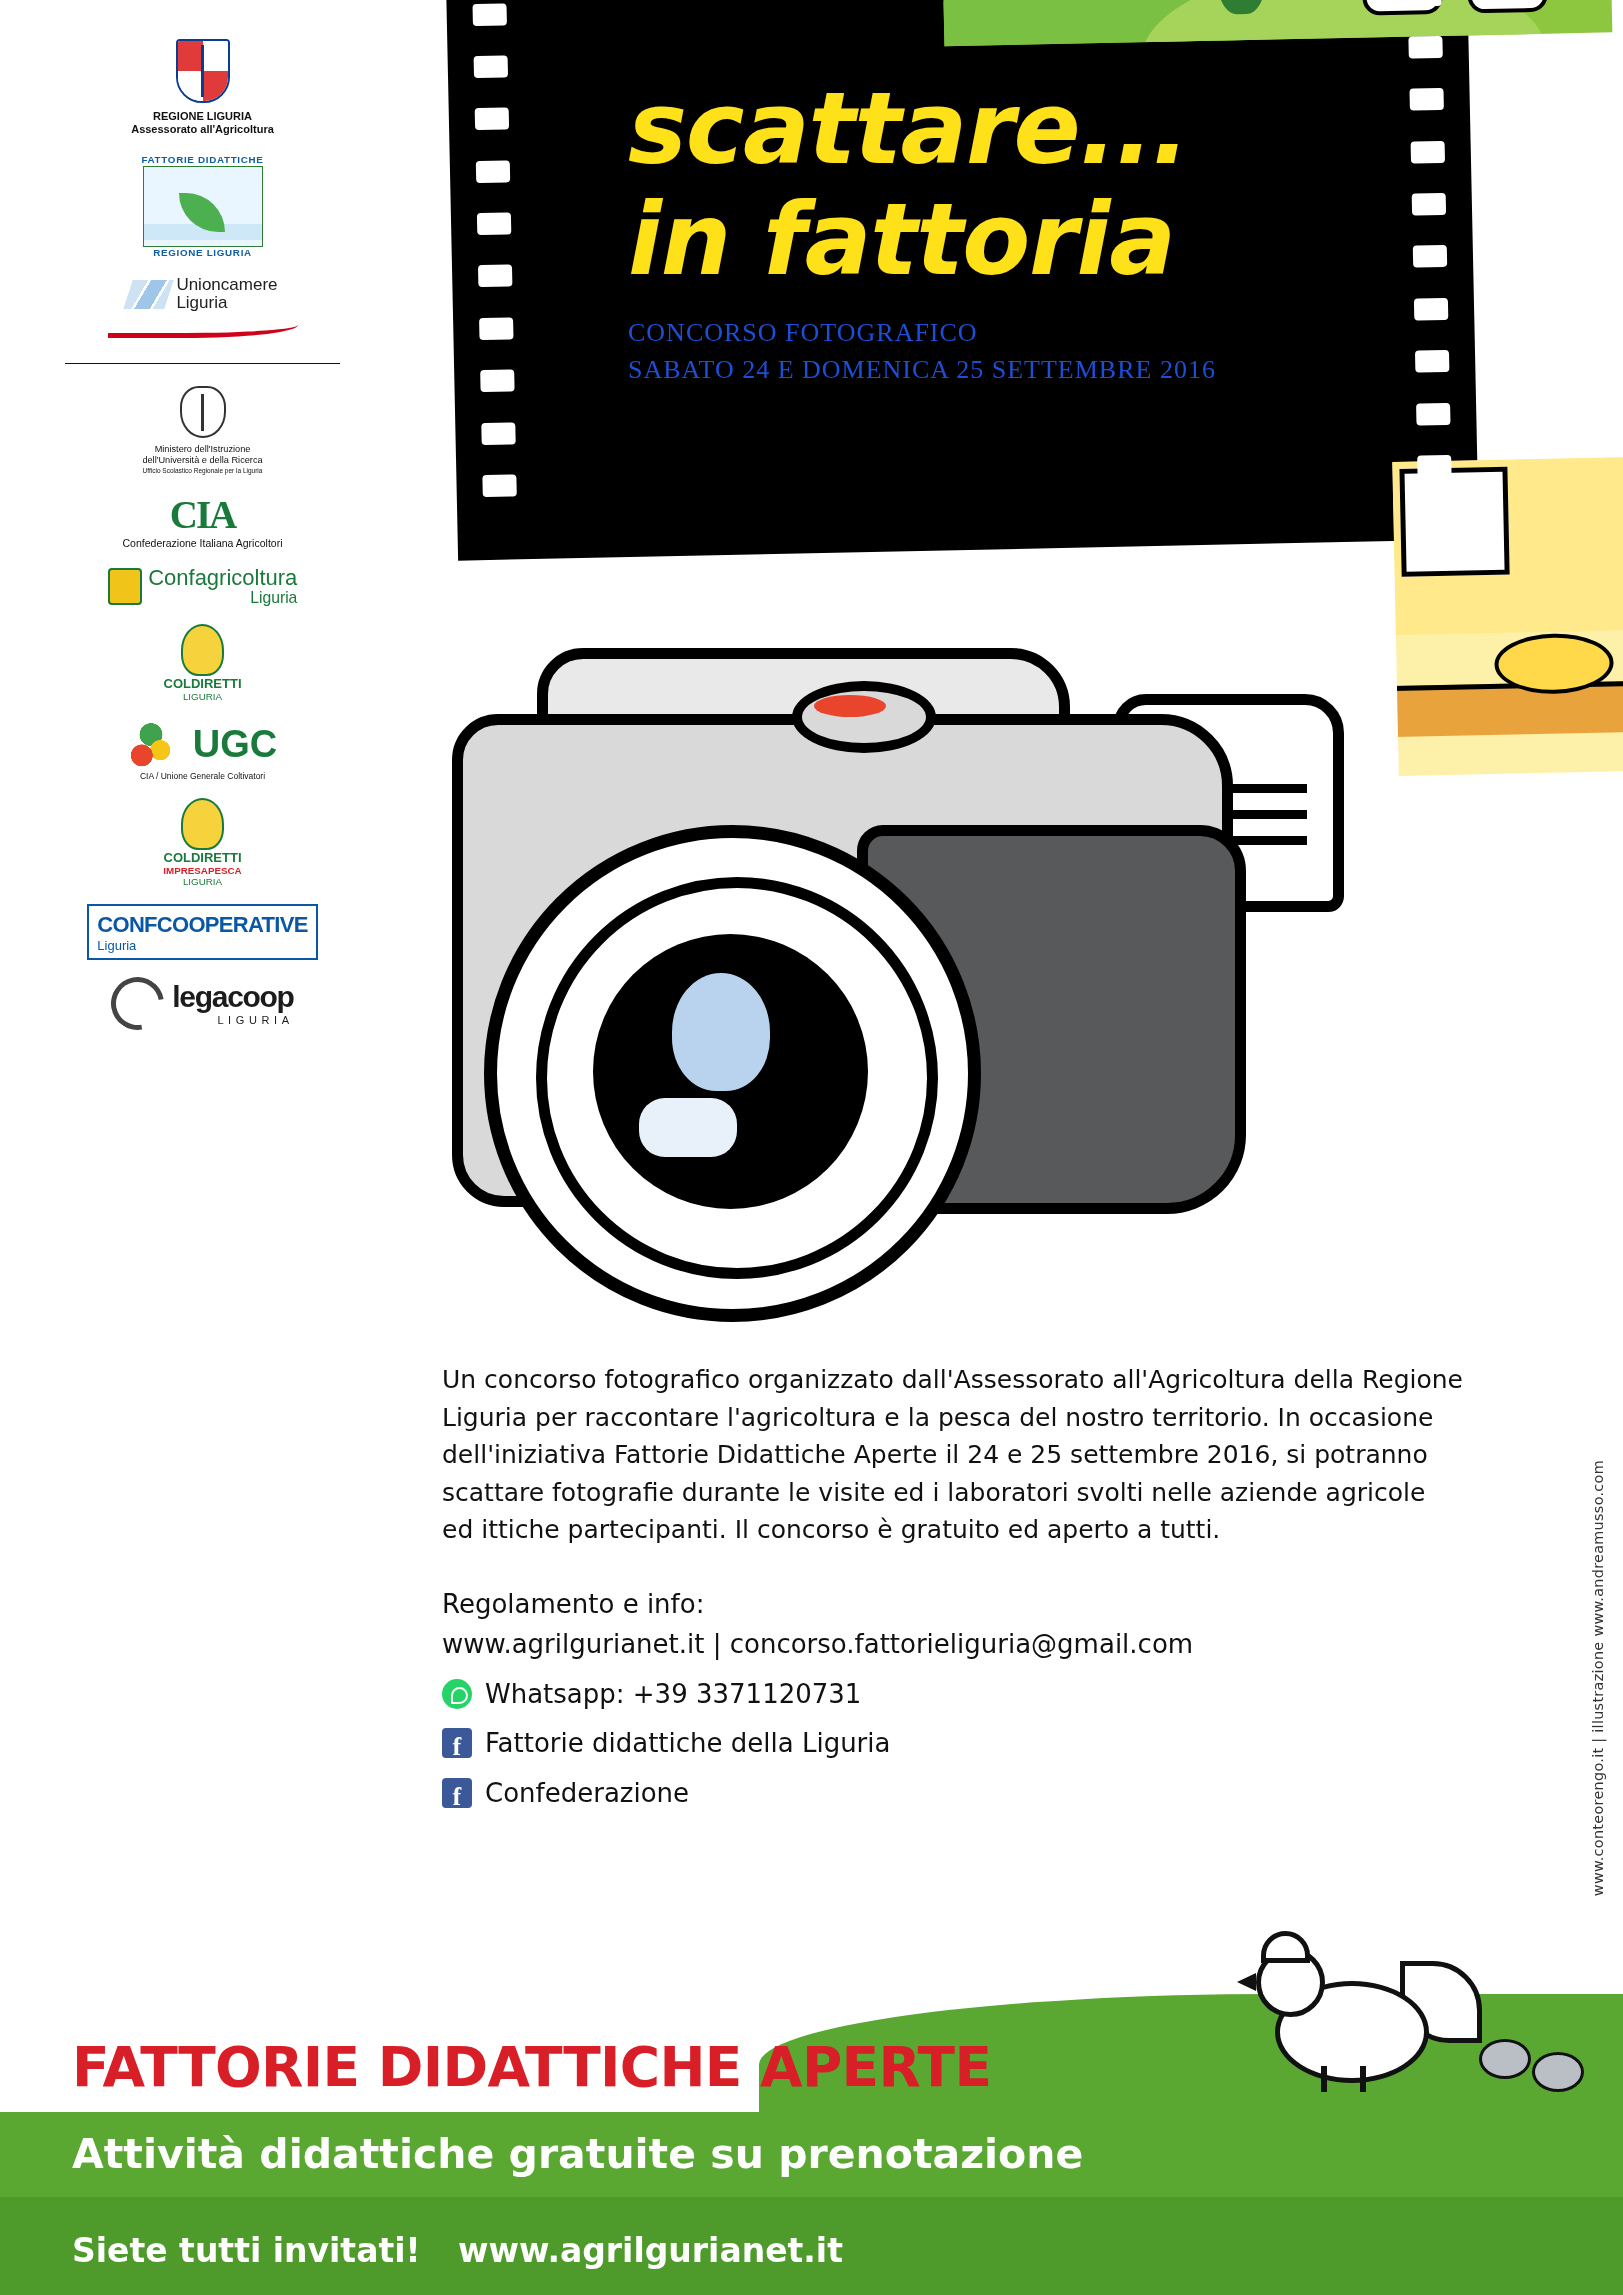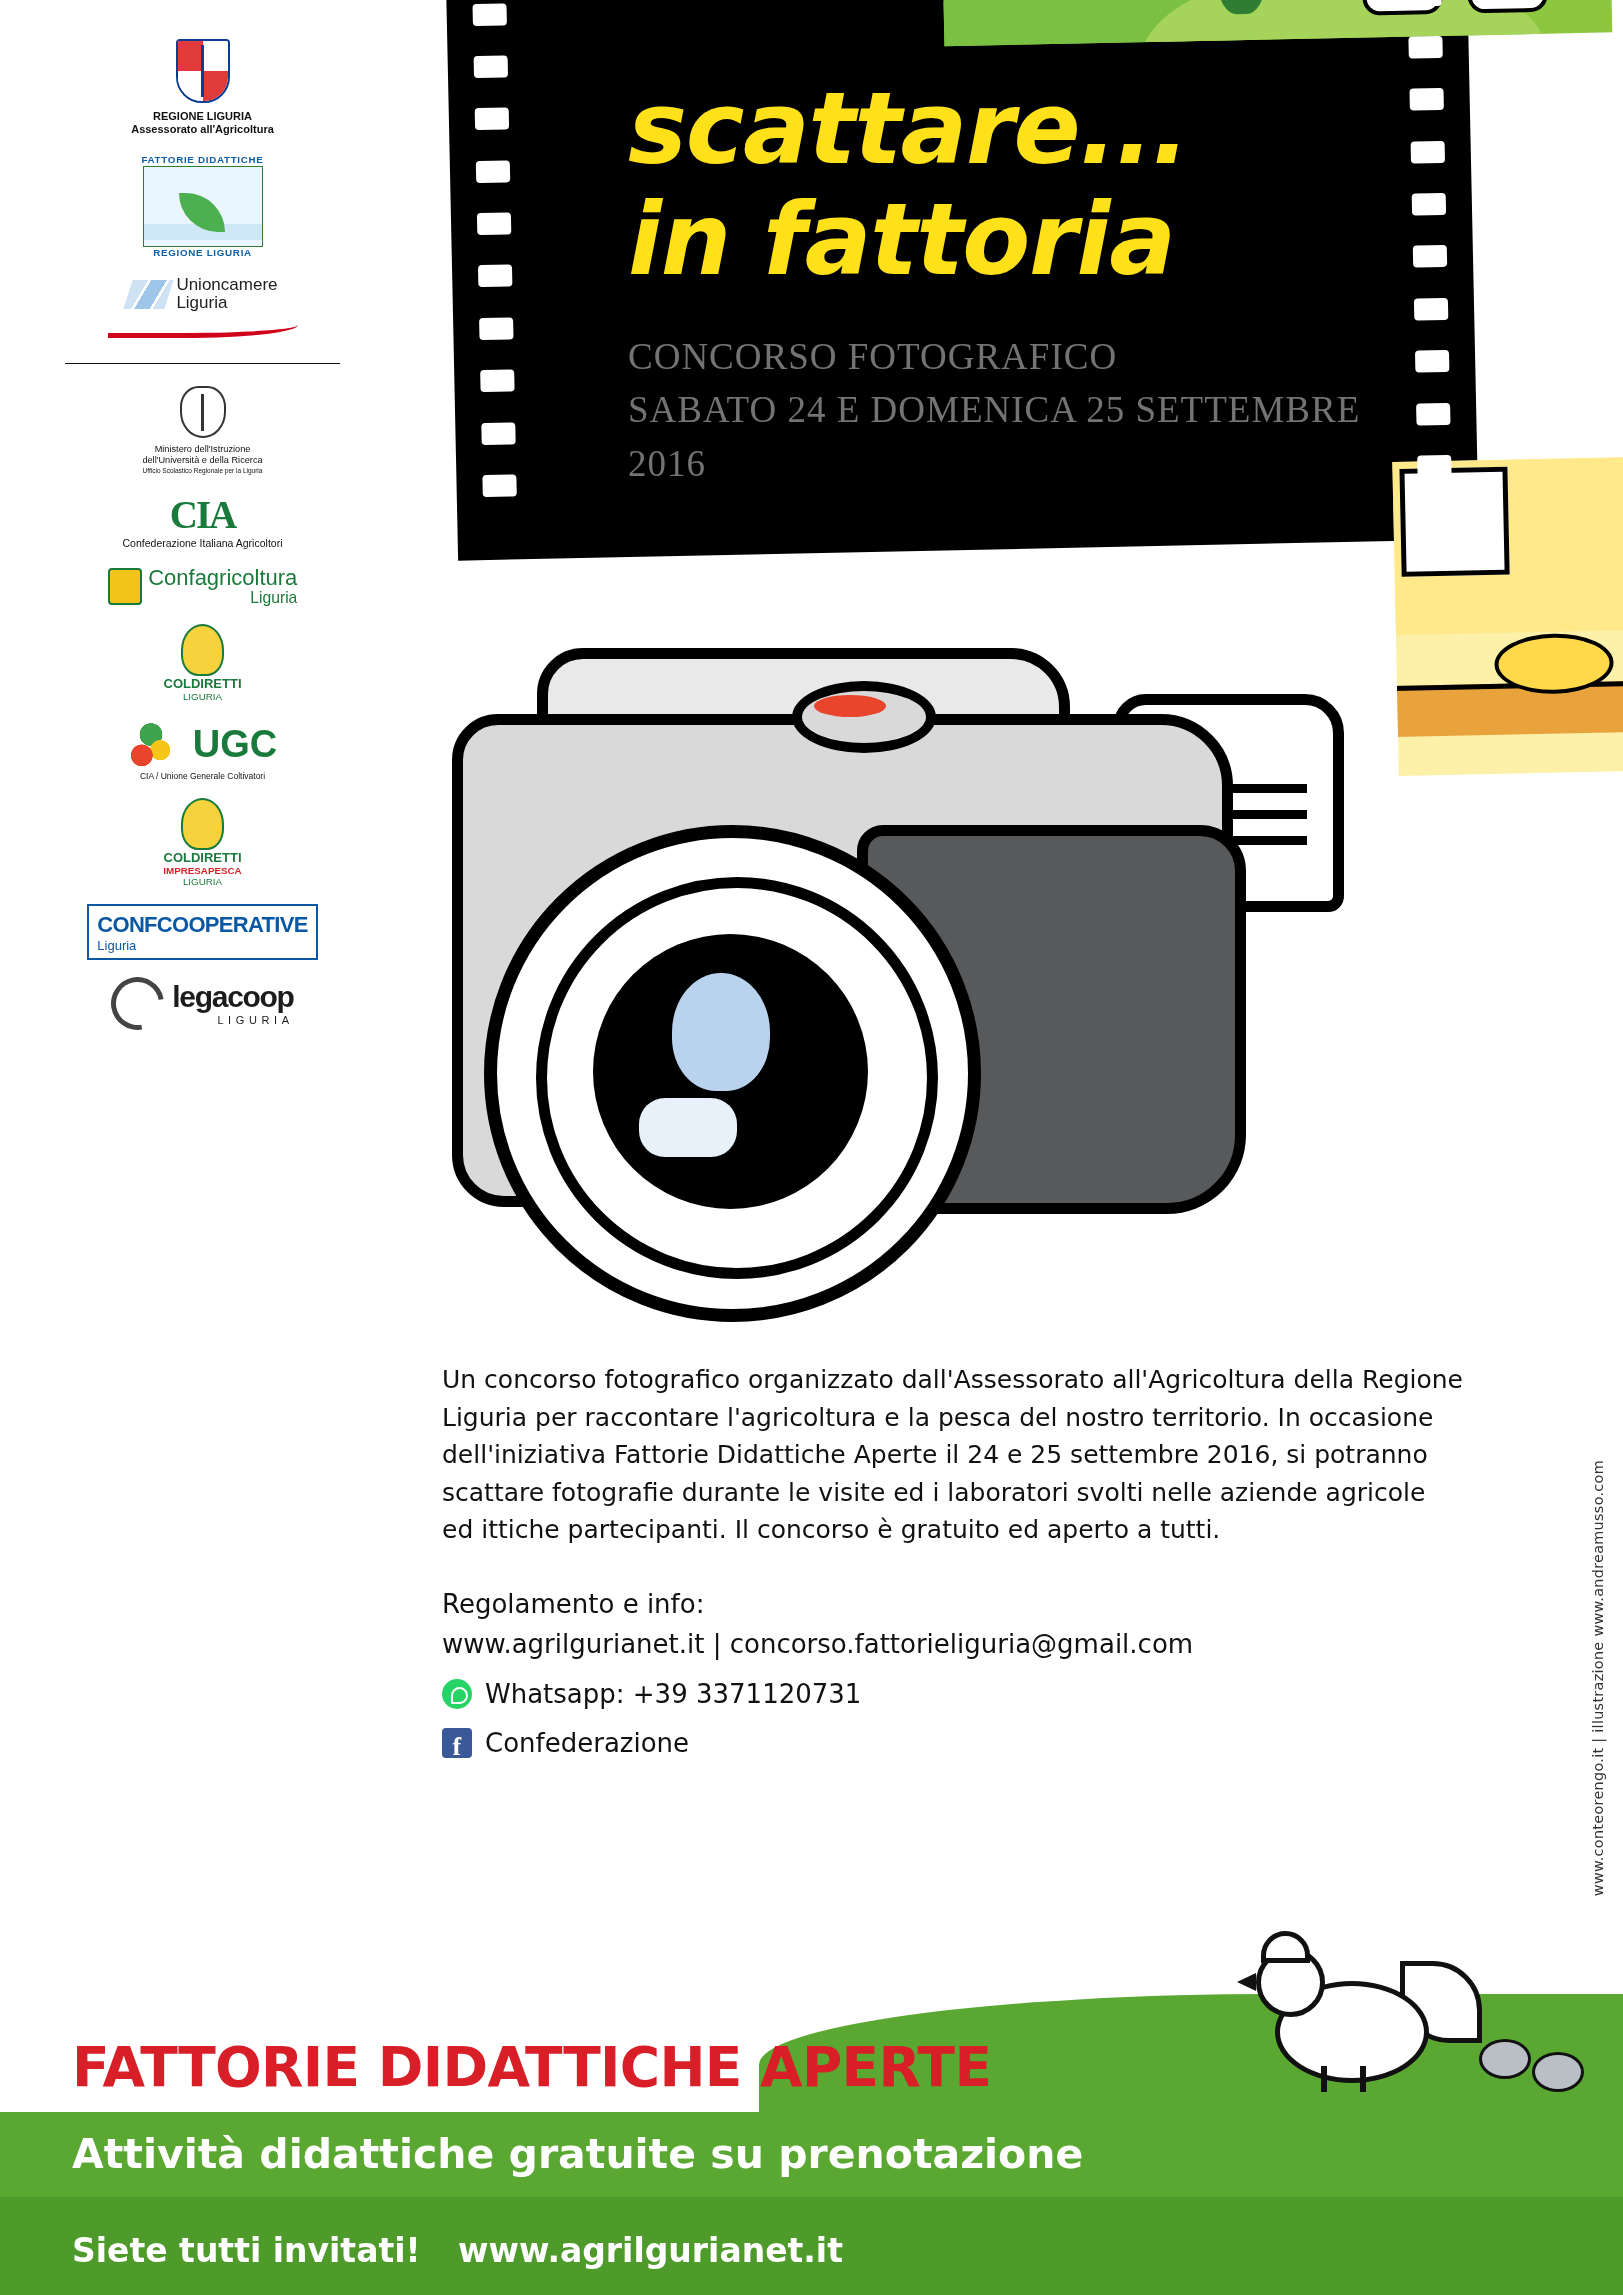--- a/index.html
+++ b/index.html
@@ -53,9 +53,9 @@
   }
   .title-line.l2{margin-top:11.8px;font-size:99px;}
   .subtitle{
-    margin-top:41px;
+    margin-top:25px;
     font-family:"Liberation Serif", serif;
-    color:#737373;font-size:37px;letter-spacing:1px;line-height:1.45;
+    color:#1d4ed8;font-size:26px;letter-spacing:1px;line-height:1.45;
   }
 
   

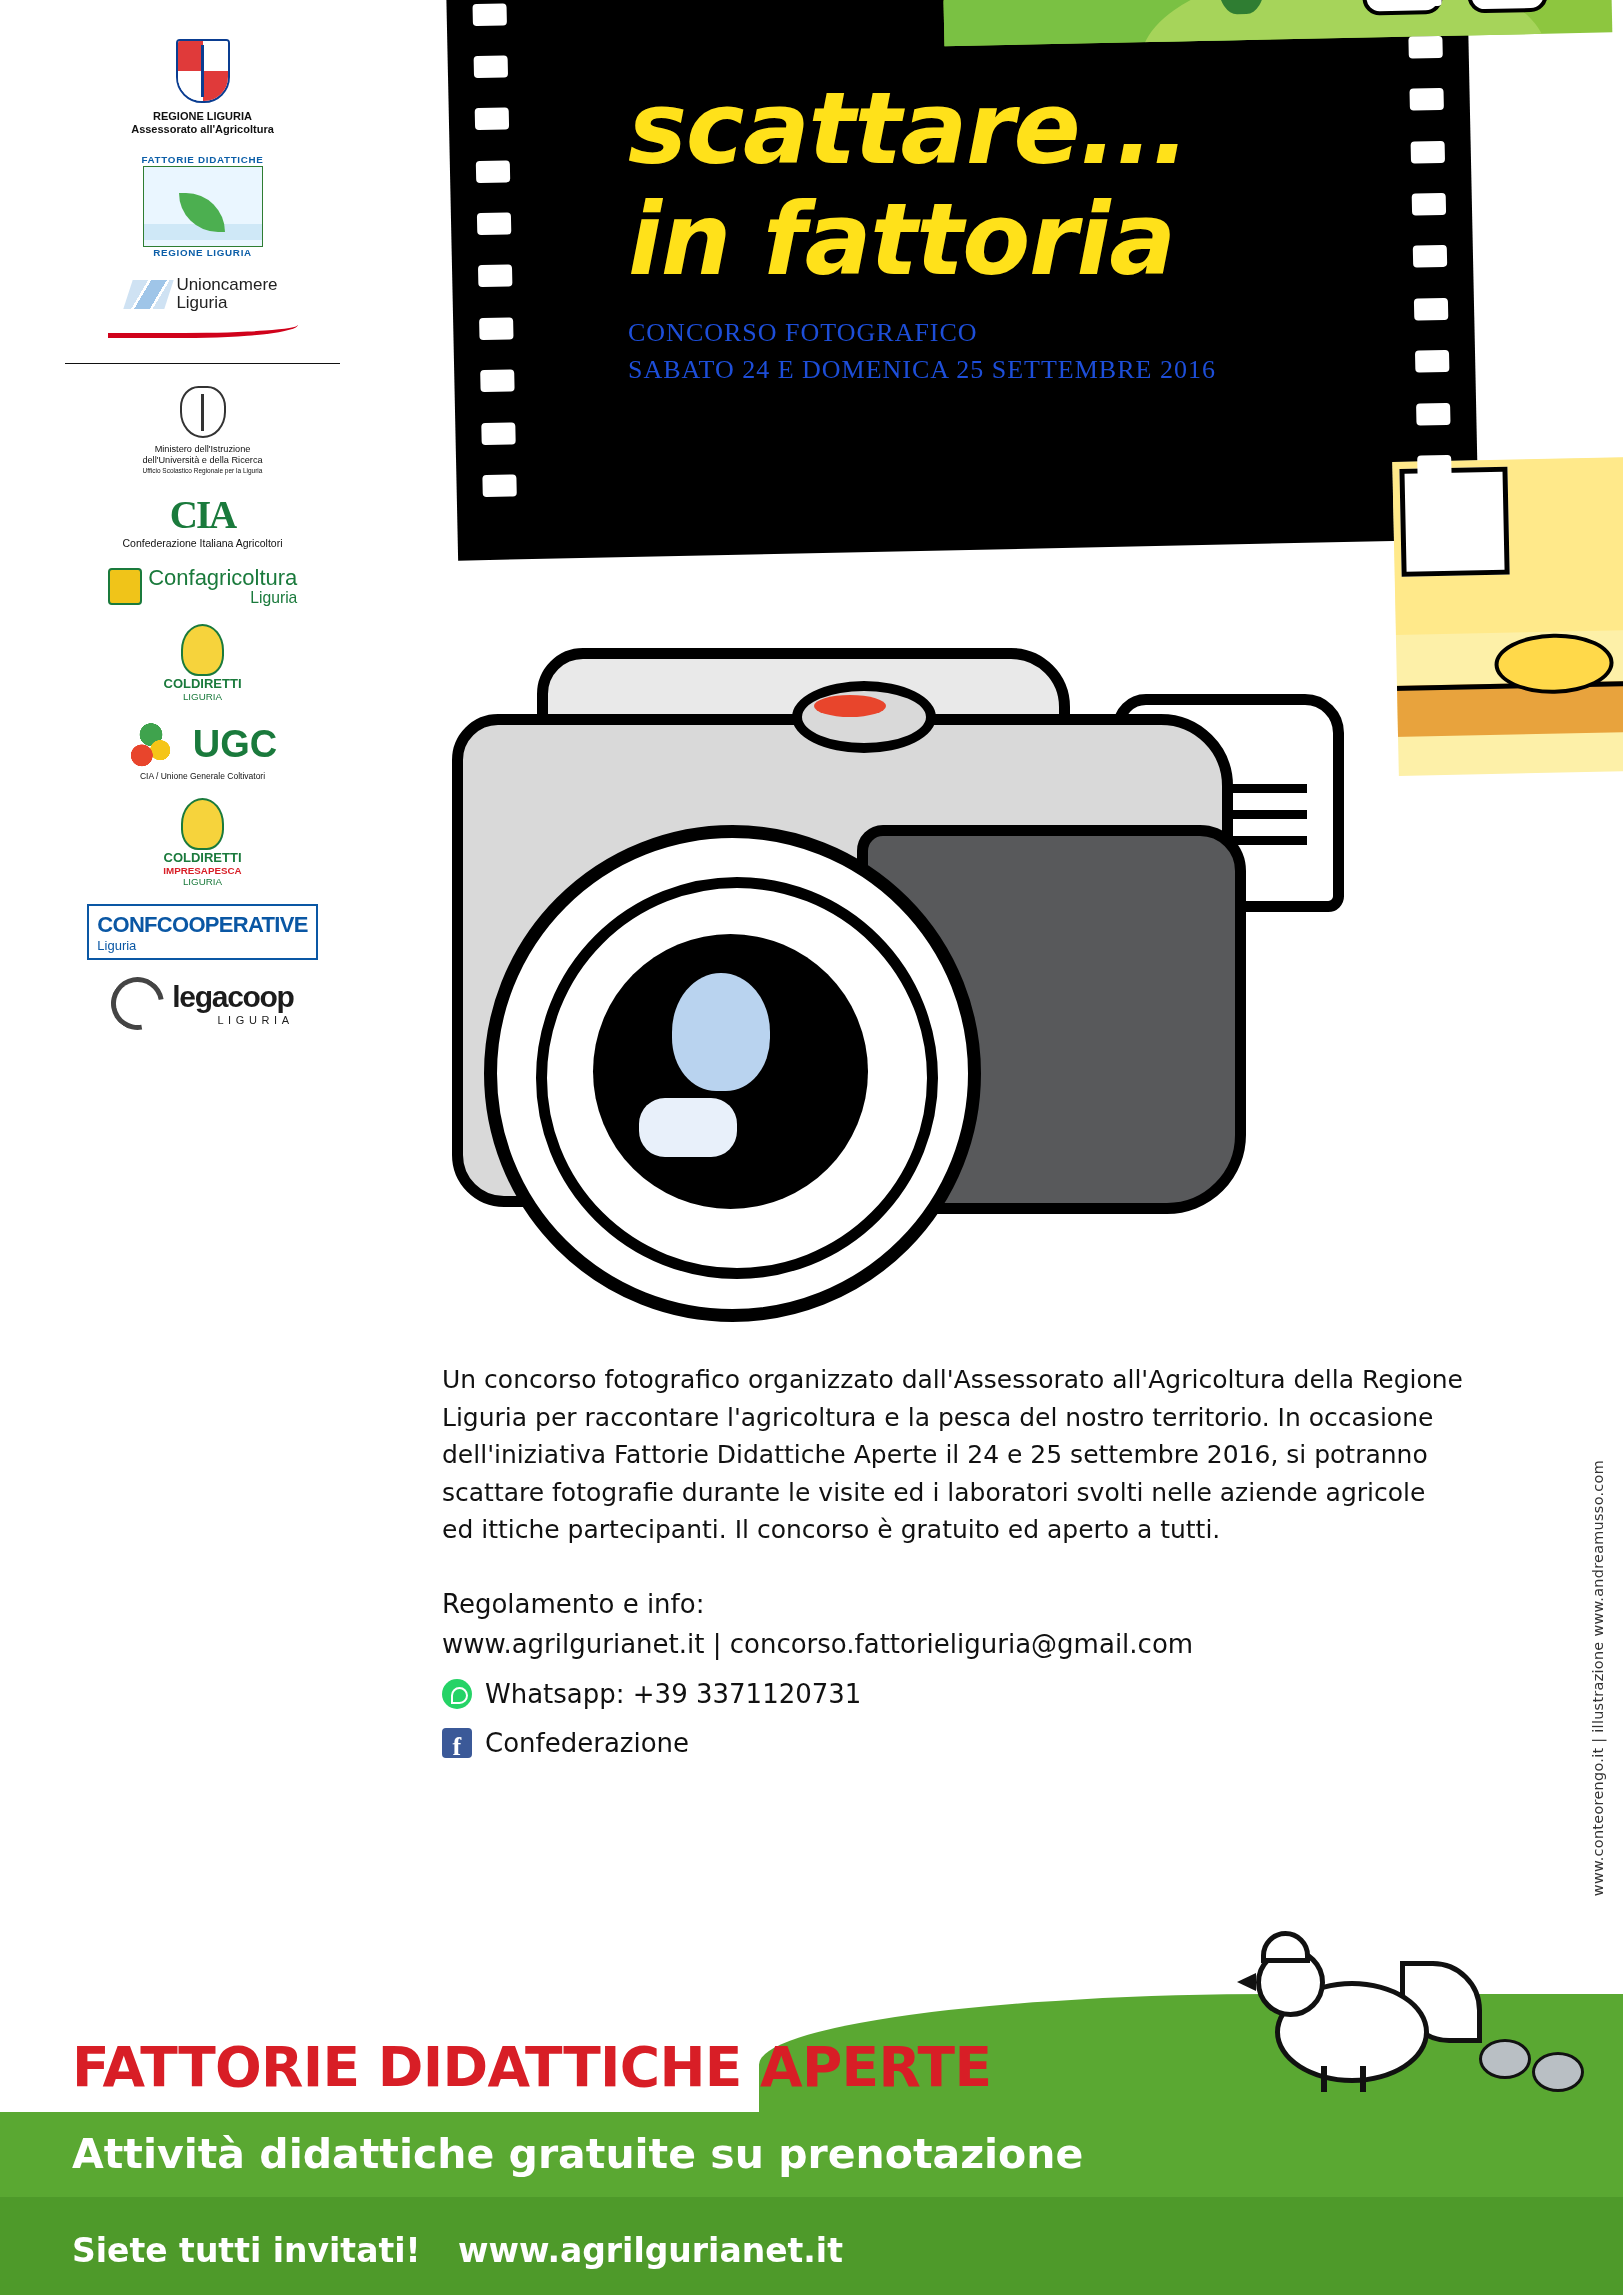--- a/index.html
+++ b/index.html
@@ -405,6 +405,10 @@
     </div>
     <div class="contact-row">
       <span class="ic fb"></span>
+      <span>Fattorie didattiche della Liguria</span>
+    </div>
+    <div class="contact-row">
+      <span class="ic fb"></span>
       <span>Confederazione</span>
     </div>
   </div>

